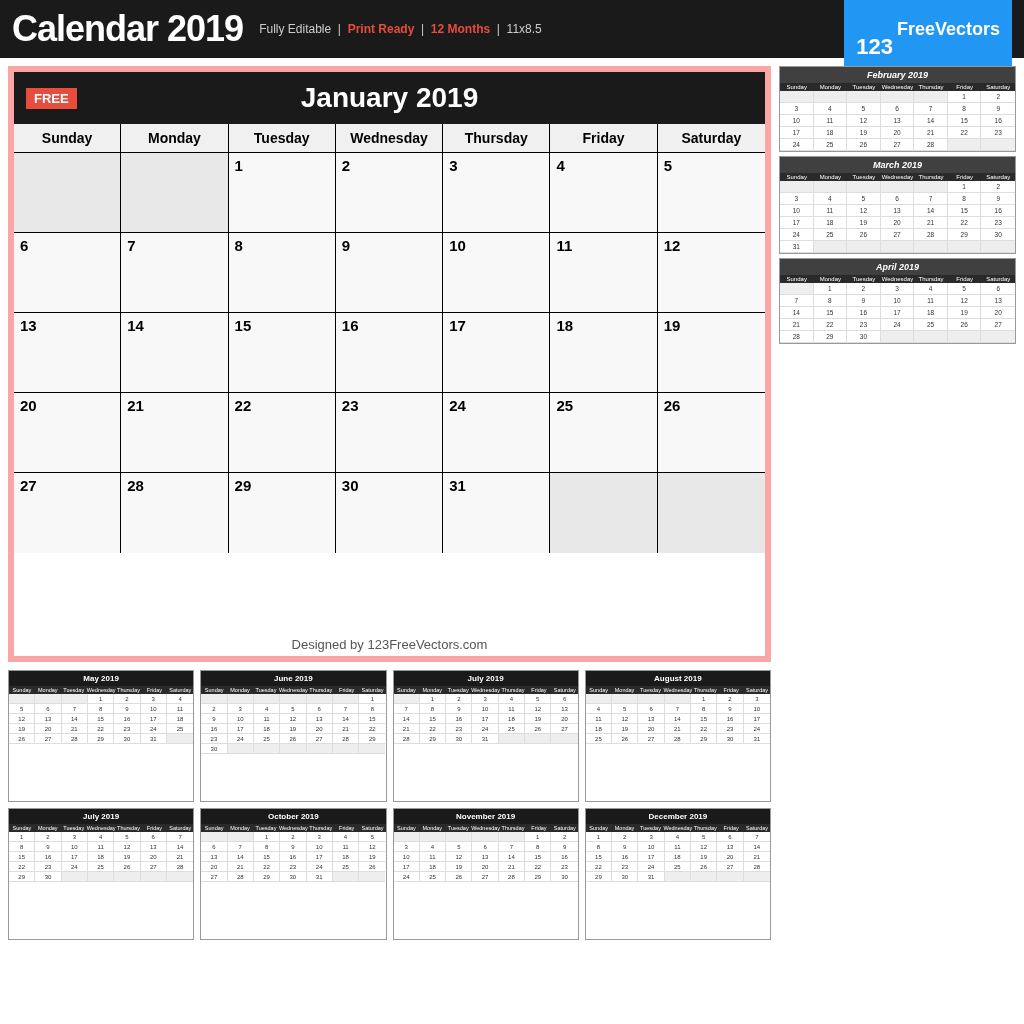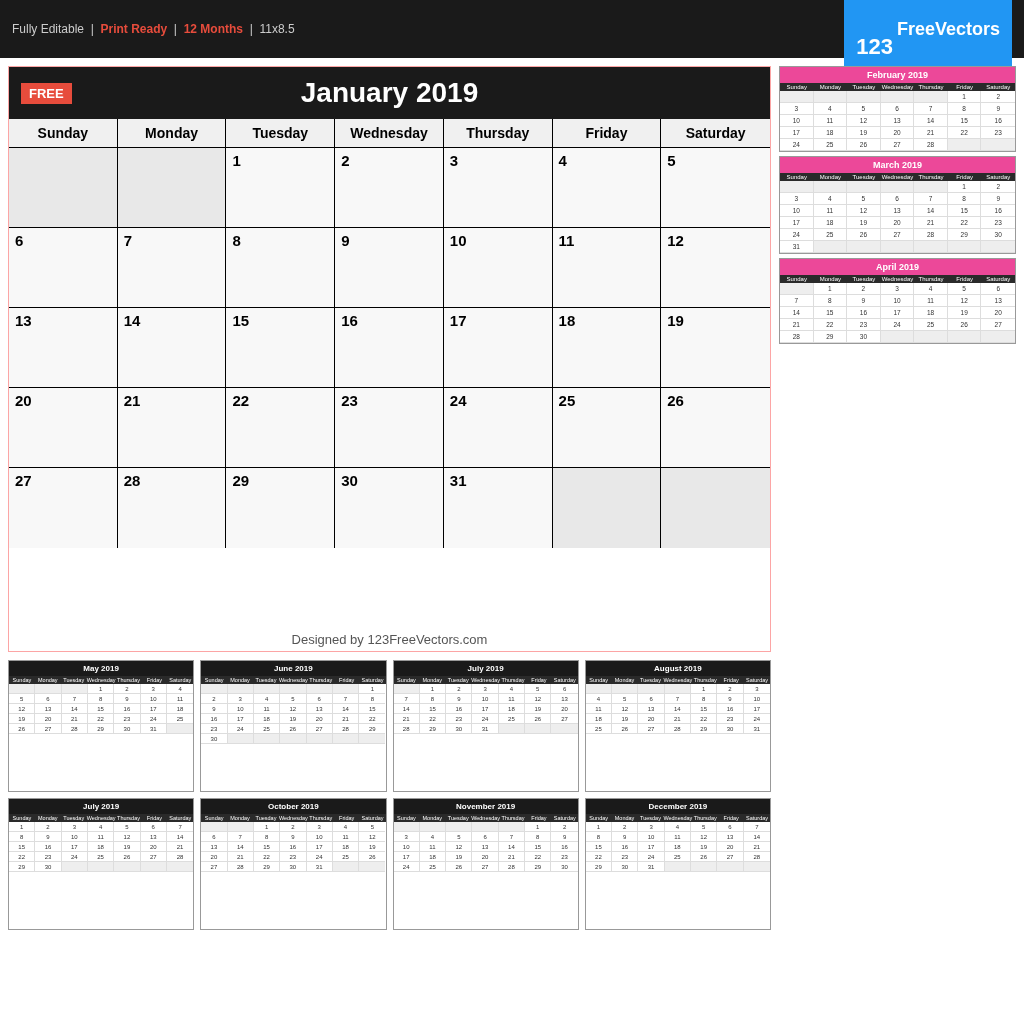--- a/index.html
+++ b/index.html
@@ -240,6 +240,7 @@
 
 <div class="top-header">
   <div class="top-header-left">
+    <span class="main-title">Calendar 2019</span>
     <div class="subtitle">
       Fully Editable &nbsp;|&nbsp; <span>Print Ready</span> &nbsp;|&nbsp; <span>12 Months</span> &nbsp;|&nbsp; 11x8.5
     </div>

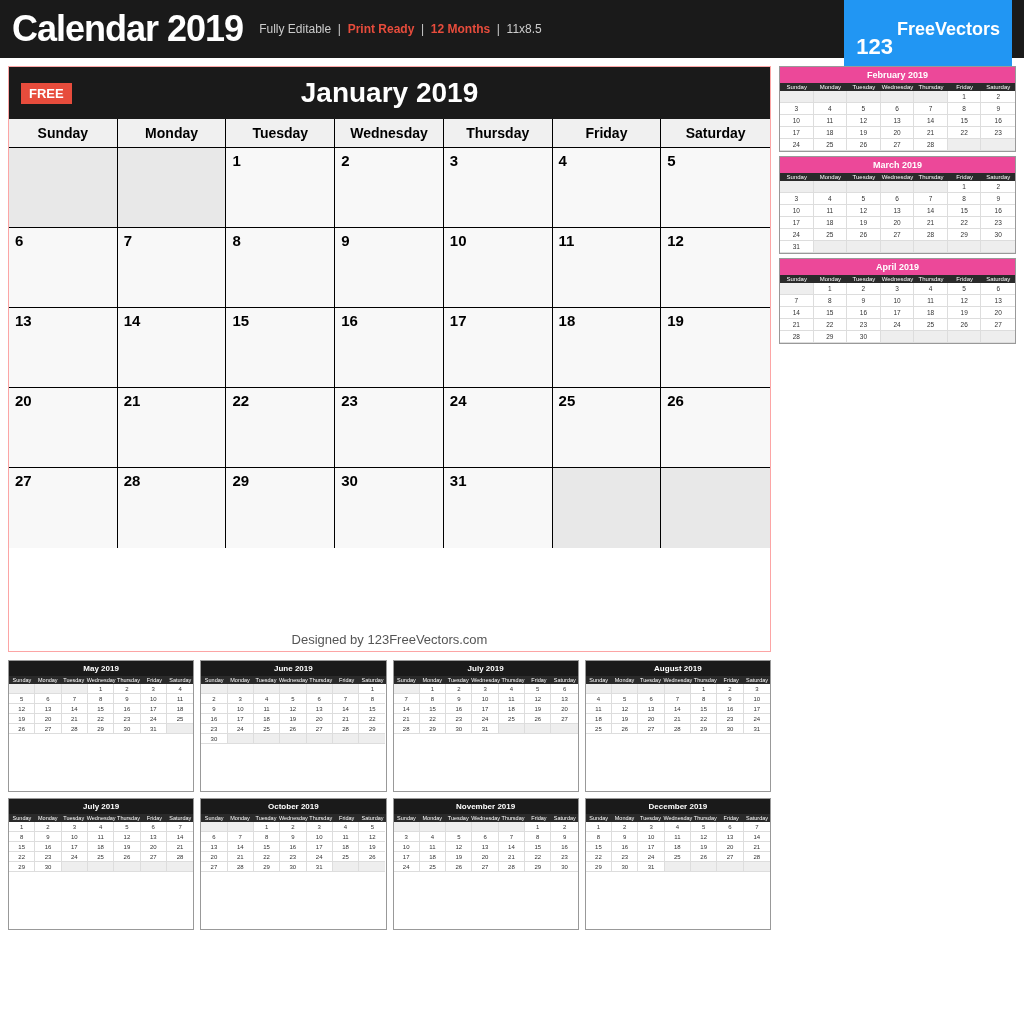--- a/index.html
+++ b/index.html
@@ -149,12 +149,13 @@
       font-size: 7px;
     }
     .side-cal-header {
-      background: #ec4899;
+      background: #404040;
       color: #fff;
       text-align: center;
       font-size: 9px;
       font-weight: bold;
       padding: 3px;
+      font-style: italic;
     }
     .side-cal-days-header {
       display: grid;

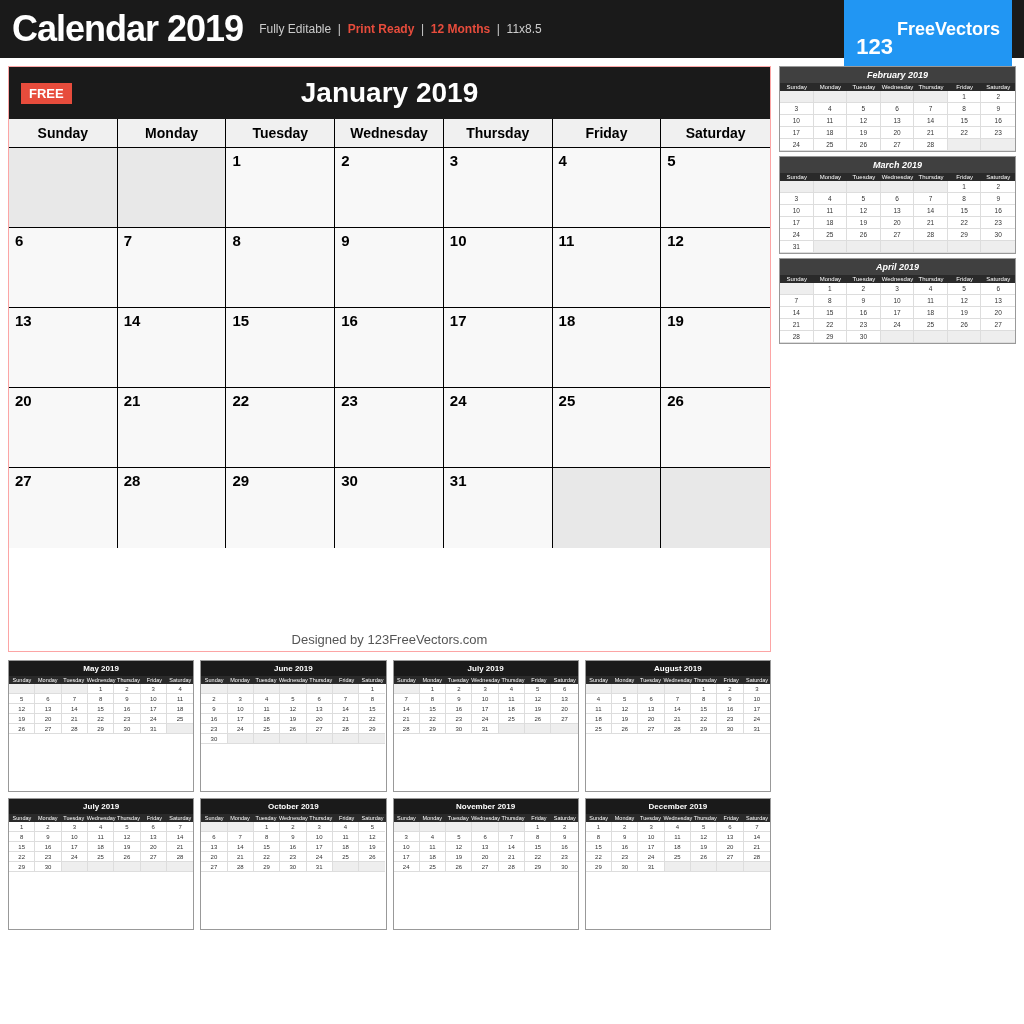--- a/index.html
+++ b/index.html
@@ -72,7 +72,7 @@
 
     
     .big-calendar {
-      border: 1px solid #fca5a5;
+      border: 6px solid #fca5a5;
       margin: 8px;
       flex: 0 0 auto;
     }

